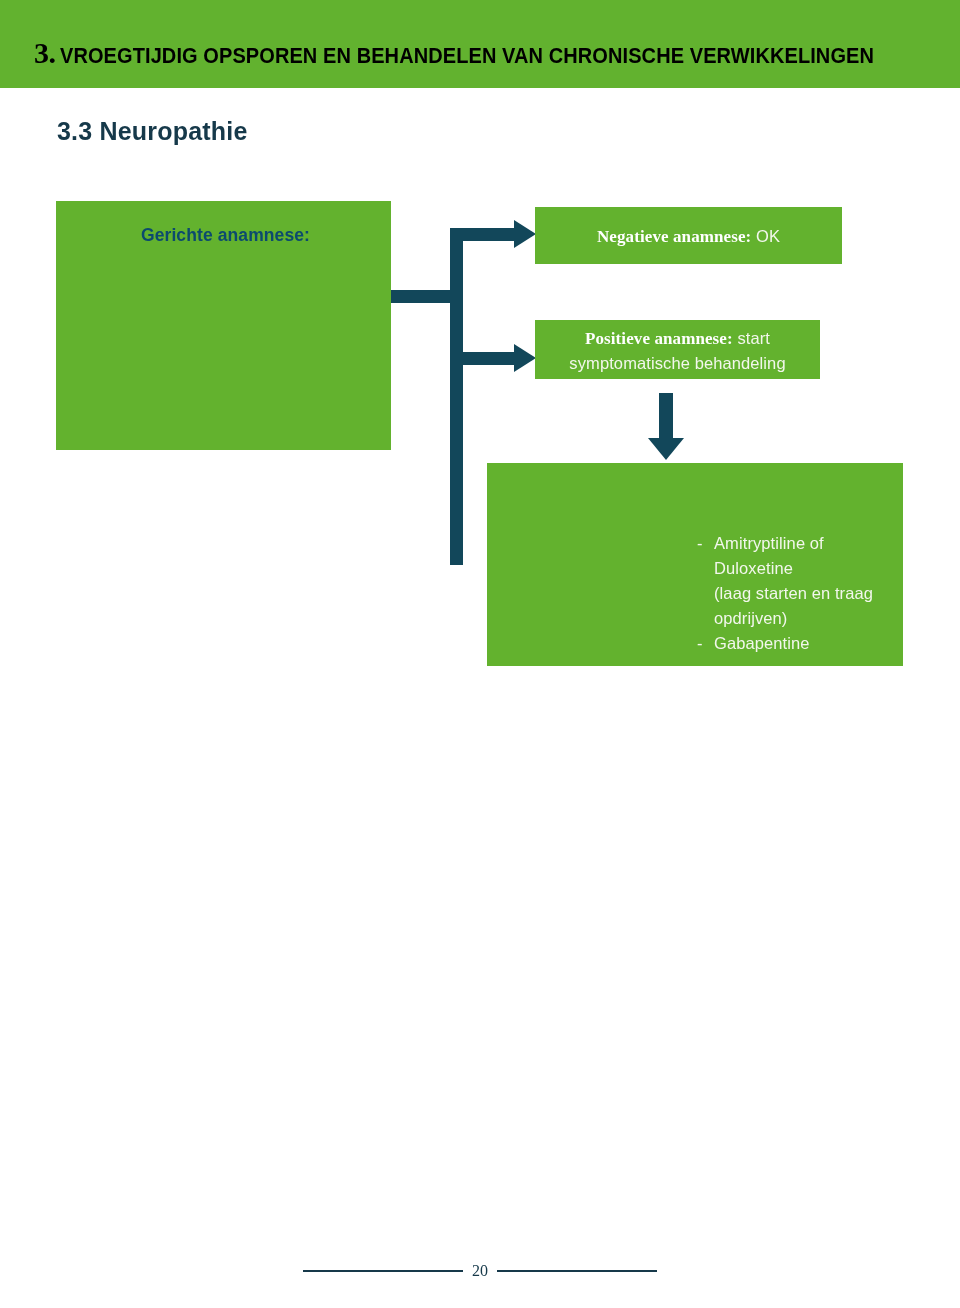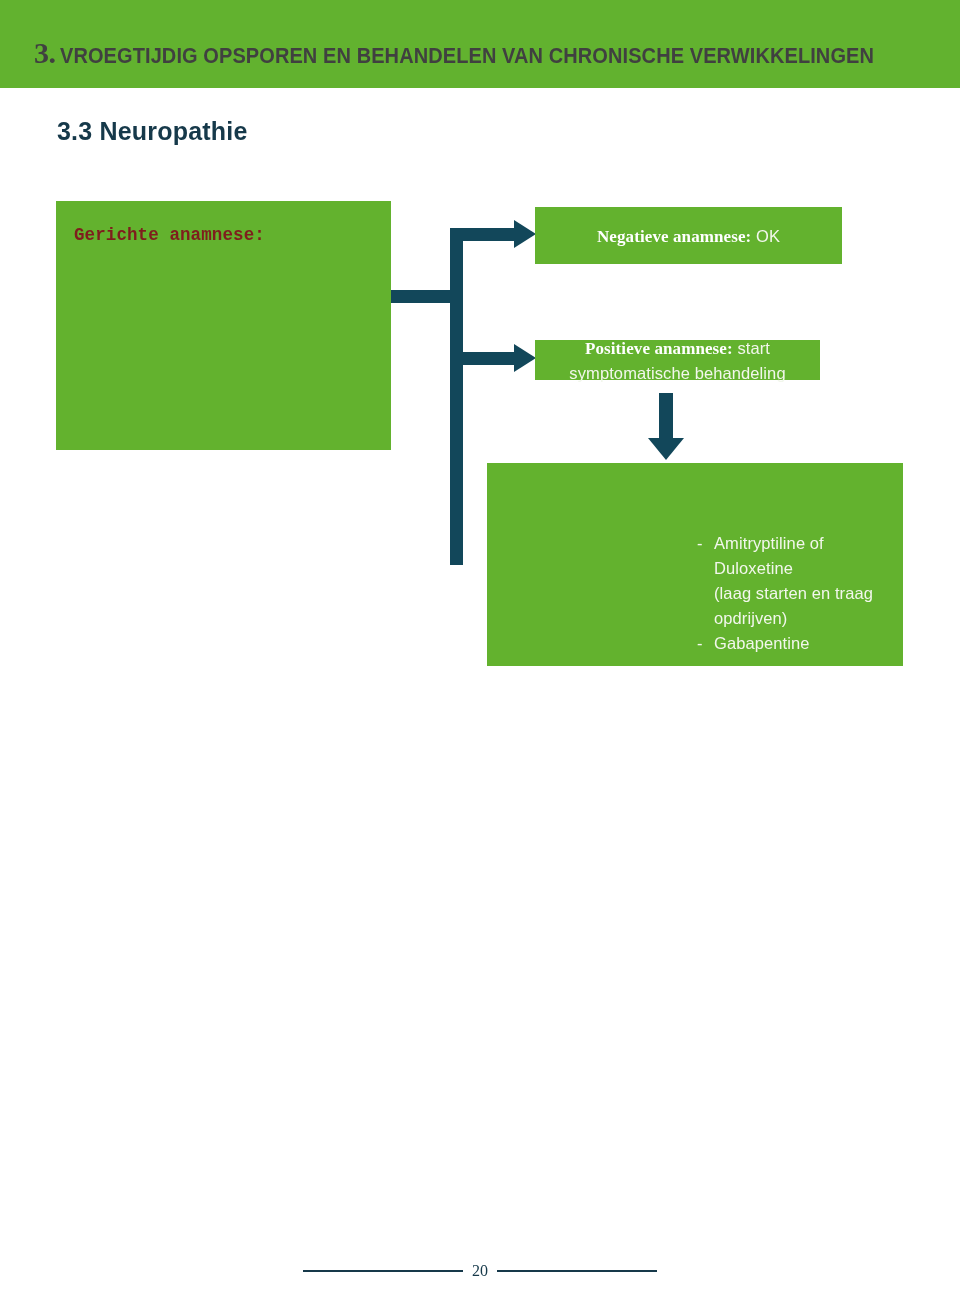--- a/index.html
+++ b/index.html
@@ -30,7 +30,7 @@
     left: 34px;
     bottom: 18px;
     white-space: nowrap;
-    color: #404040;
+    color: #000000;
     margin-top: 40px;
   }
   .banner-num {

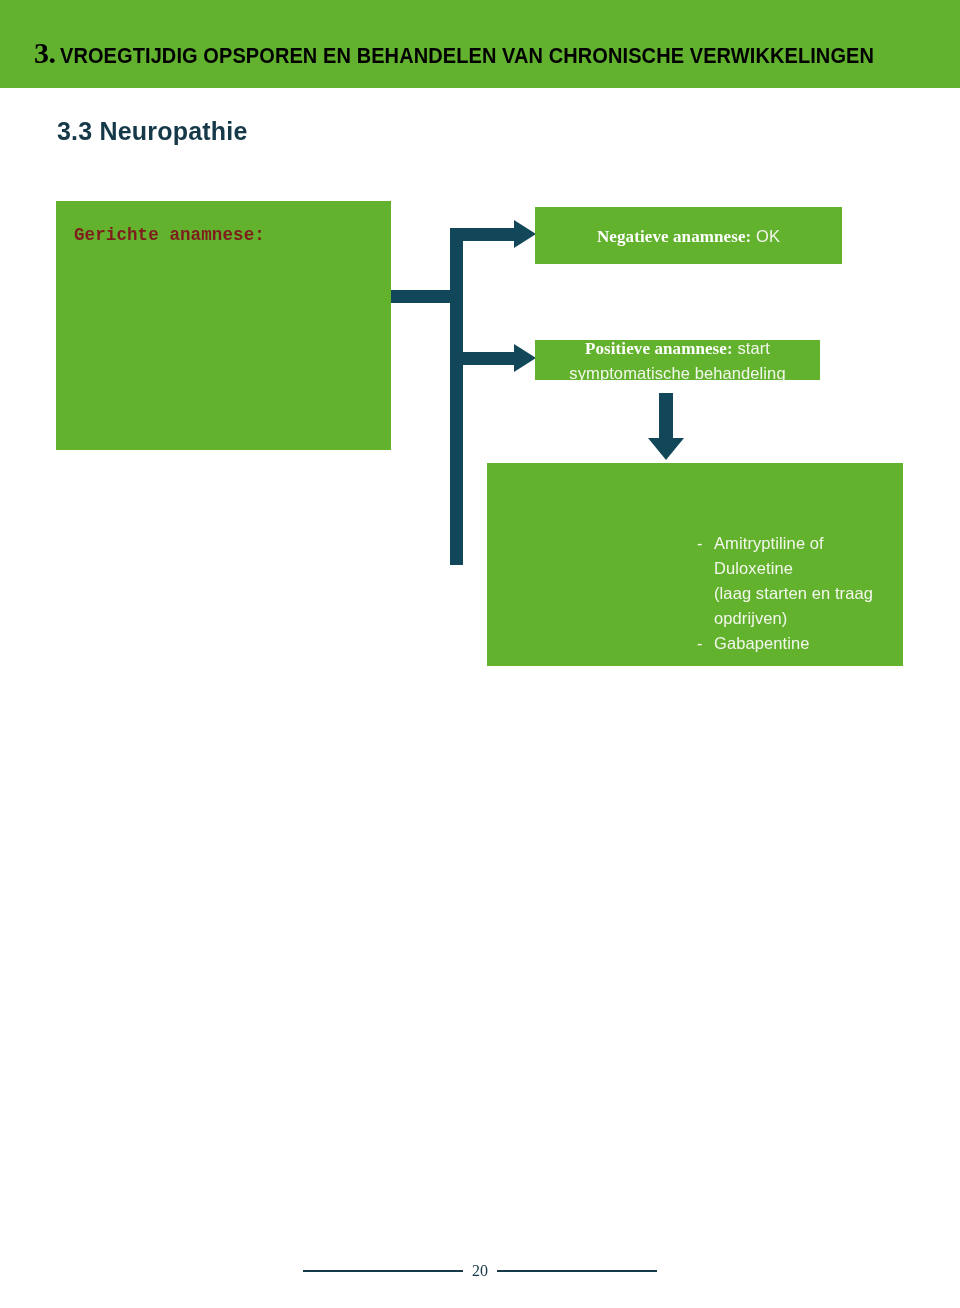--- a/index.html
+++ b/index.html
@@ -80,11 +80,12 @@
     padding: 24px 14px 0 18px;
   }
   .box-title {
-    font-family: Liberation Mono, monospace;
+    font-family: Liberation Sans, sans-serif;
     font-weight: bold;
     font-size: 17.5px;
-    color: #7f1d1d;
-    letter-spacing: 0.1px;
+    color: #0c4a6e;
+    letter-spacing: 0.1px;
+    text-align: center;
   }
   .bullet-list {
     margin: 15px 0 0 0;

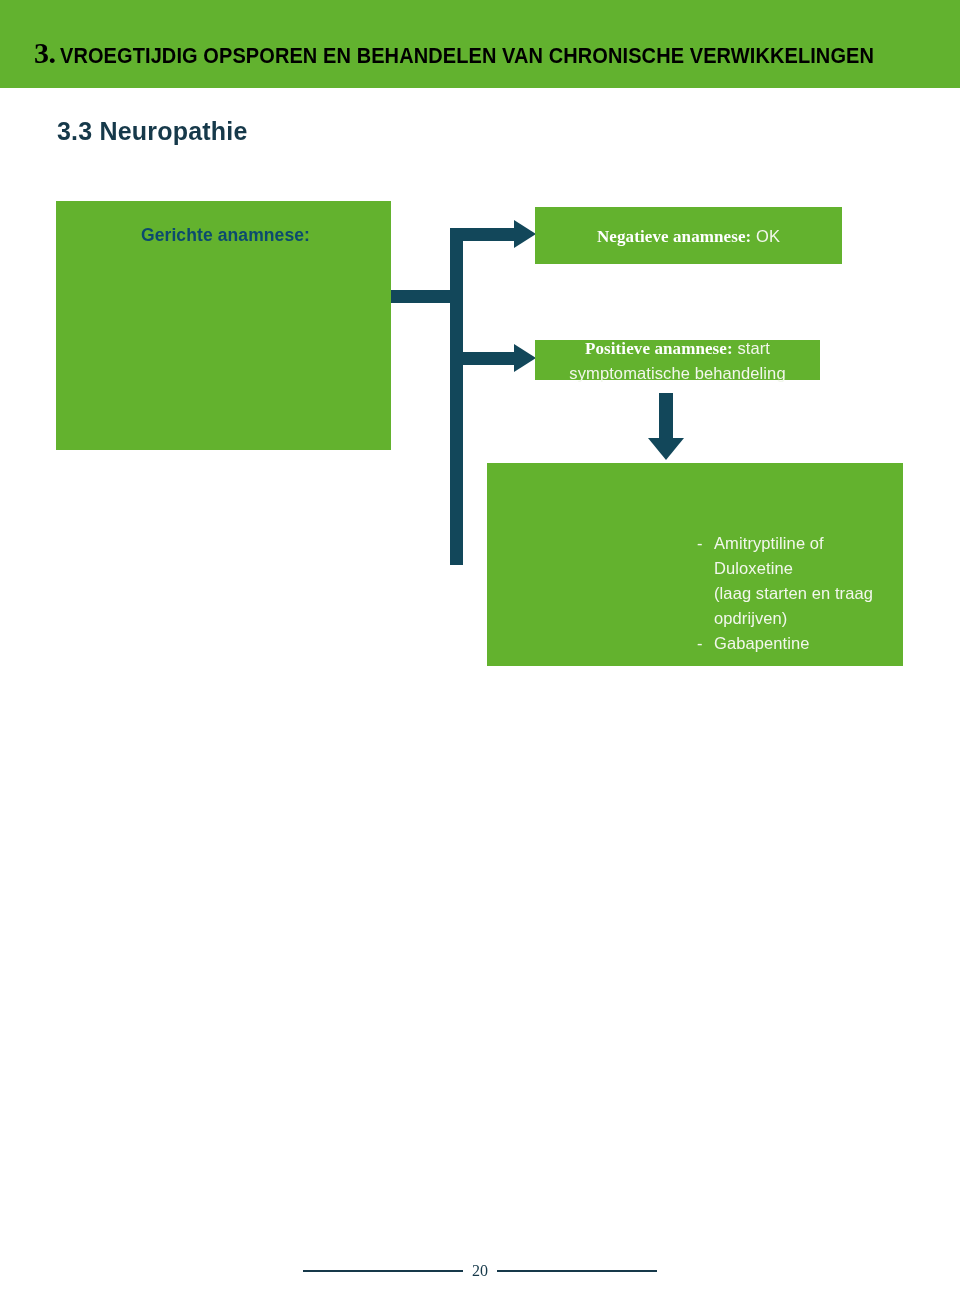--- a/index.html
+++ b/index.html
@@ -117,9 +117,9 @@
   }
   #box-positive {
     left: 535px;
-    top: 340px;
+    top: 320px;
     width: 285px;
-    height: 40px;
+    height: 59px;
   }
   .rbox-text {
     position: absolute;

